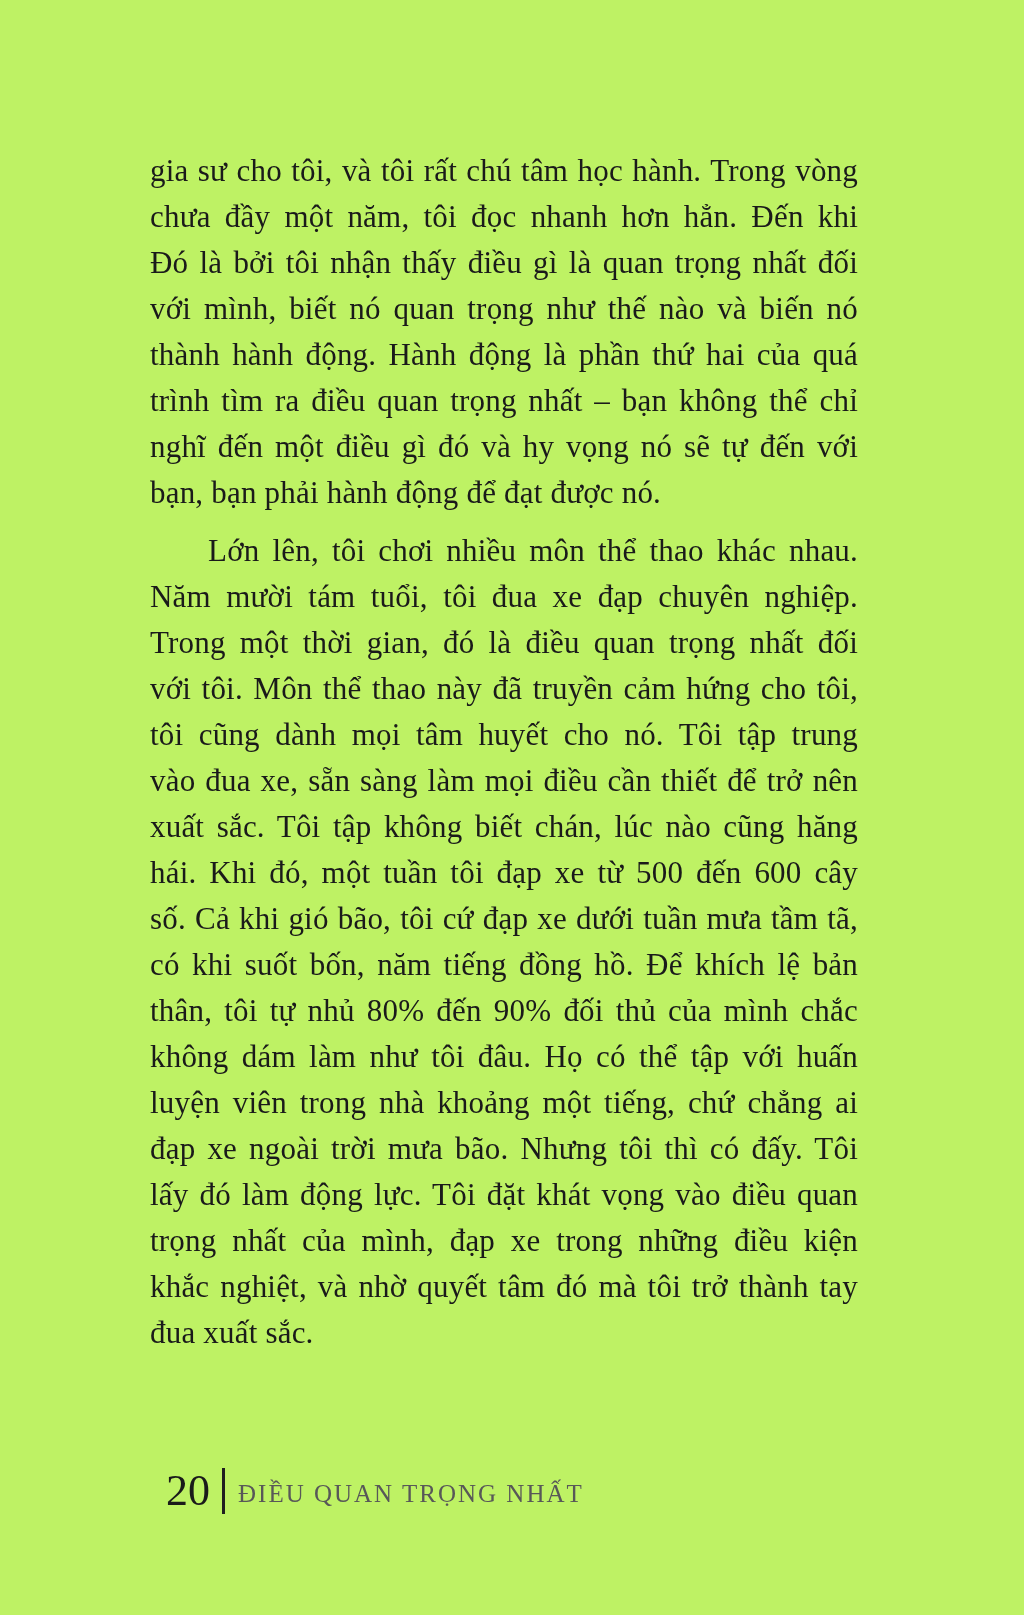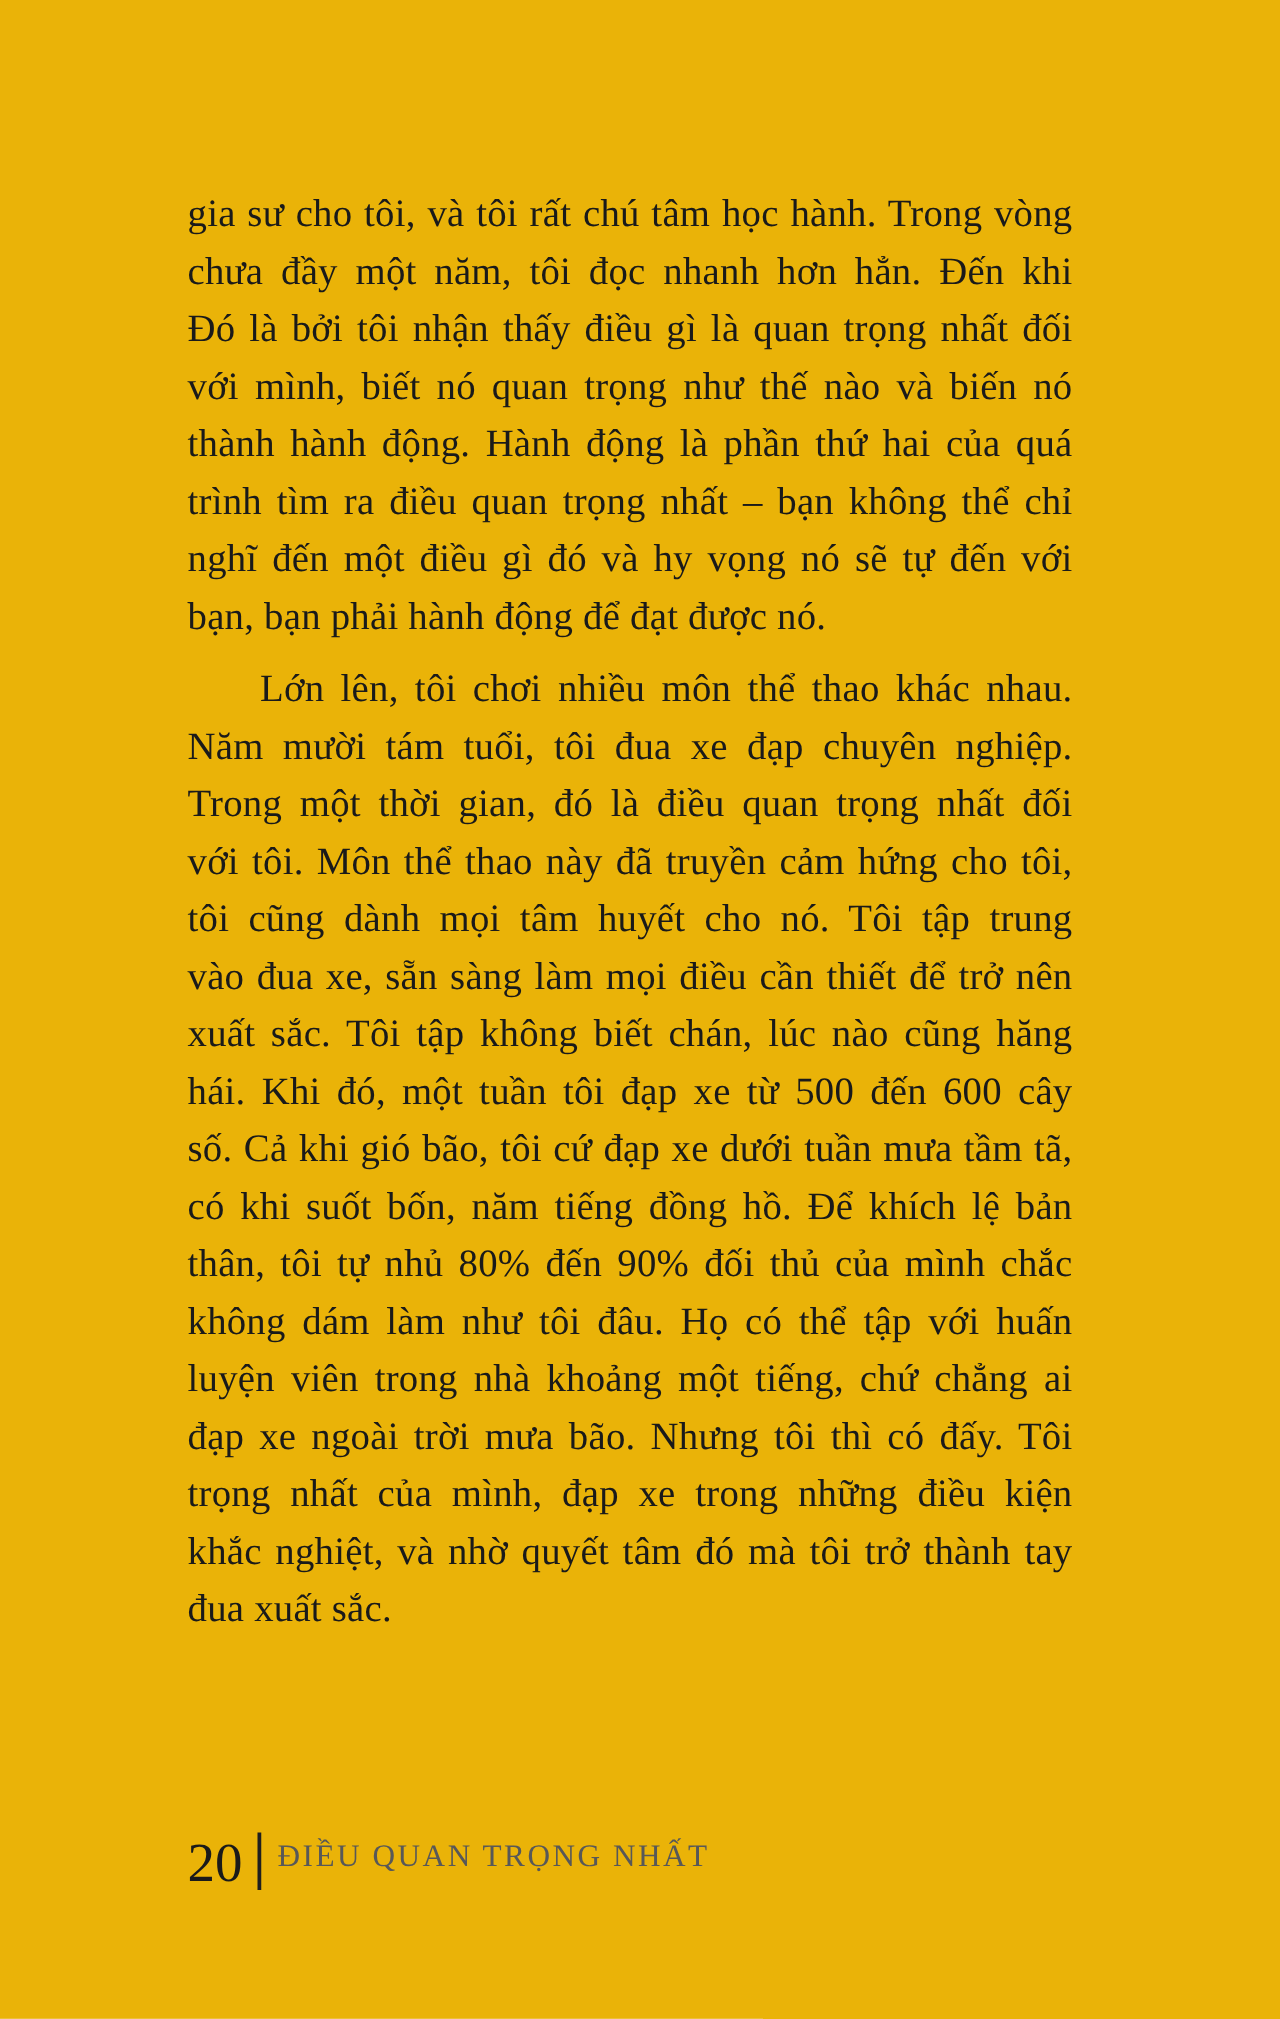--- a/index.html
+++ b/index.html
@@ -7,7 +7,7 @@
     position: relative;
     width: 1024px;
     height: 1615px;
-    background: #eab308;
+    background: #bef264;
     font-family: "Liberation Serif", "DejaVu Serif", serif;
     color: #1a1a1a;
     overflow: hidden;

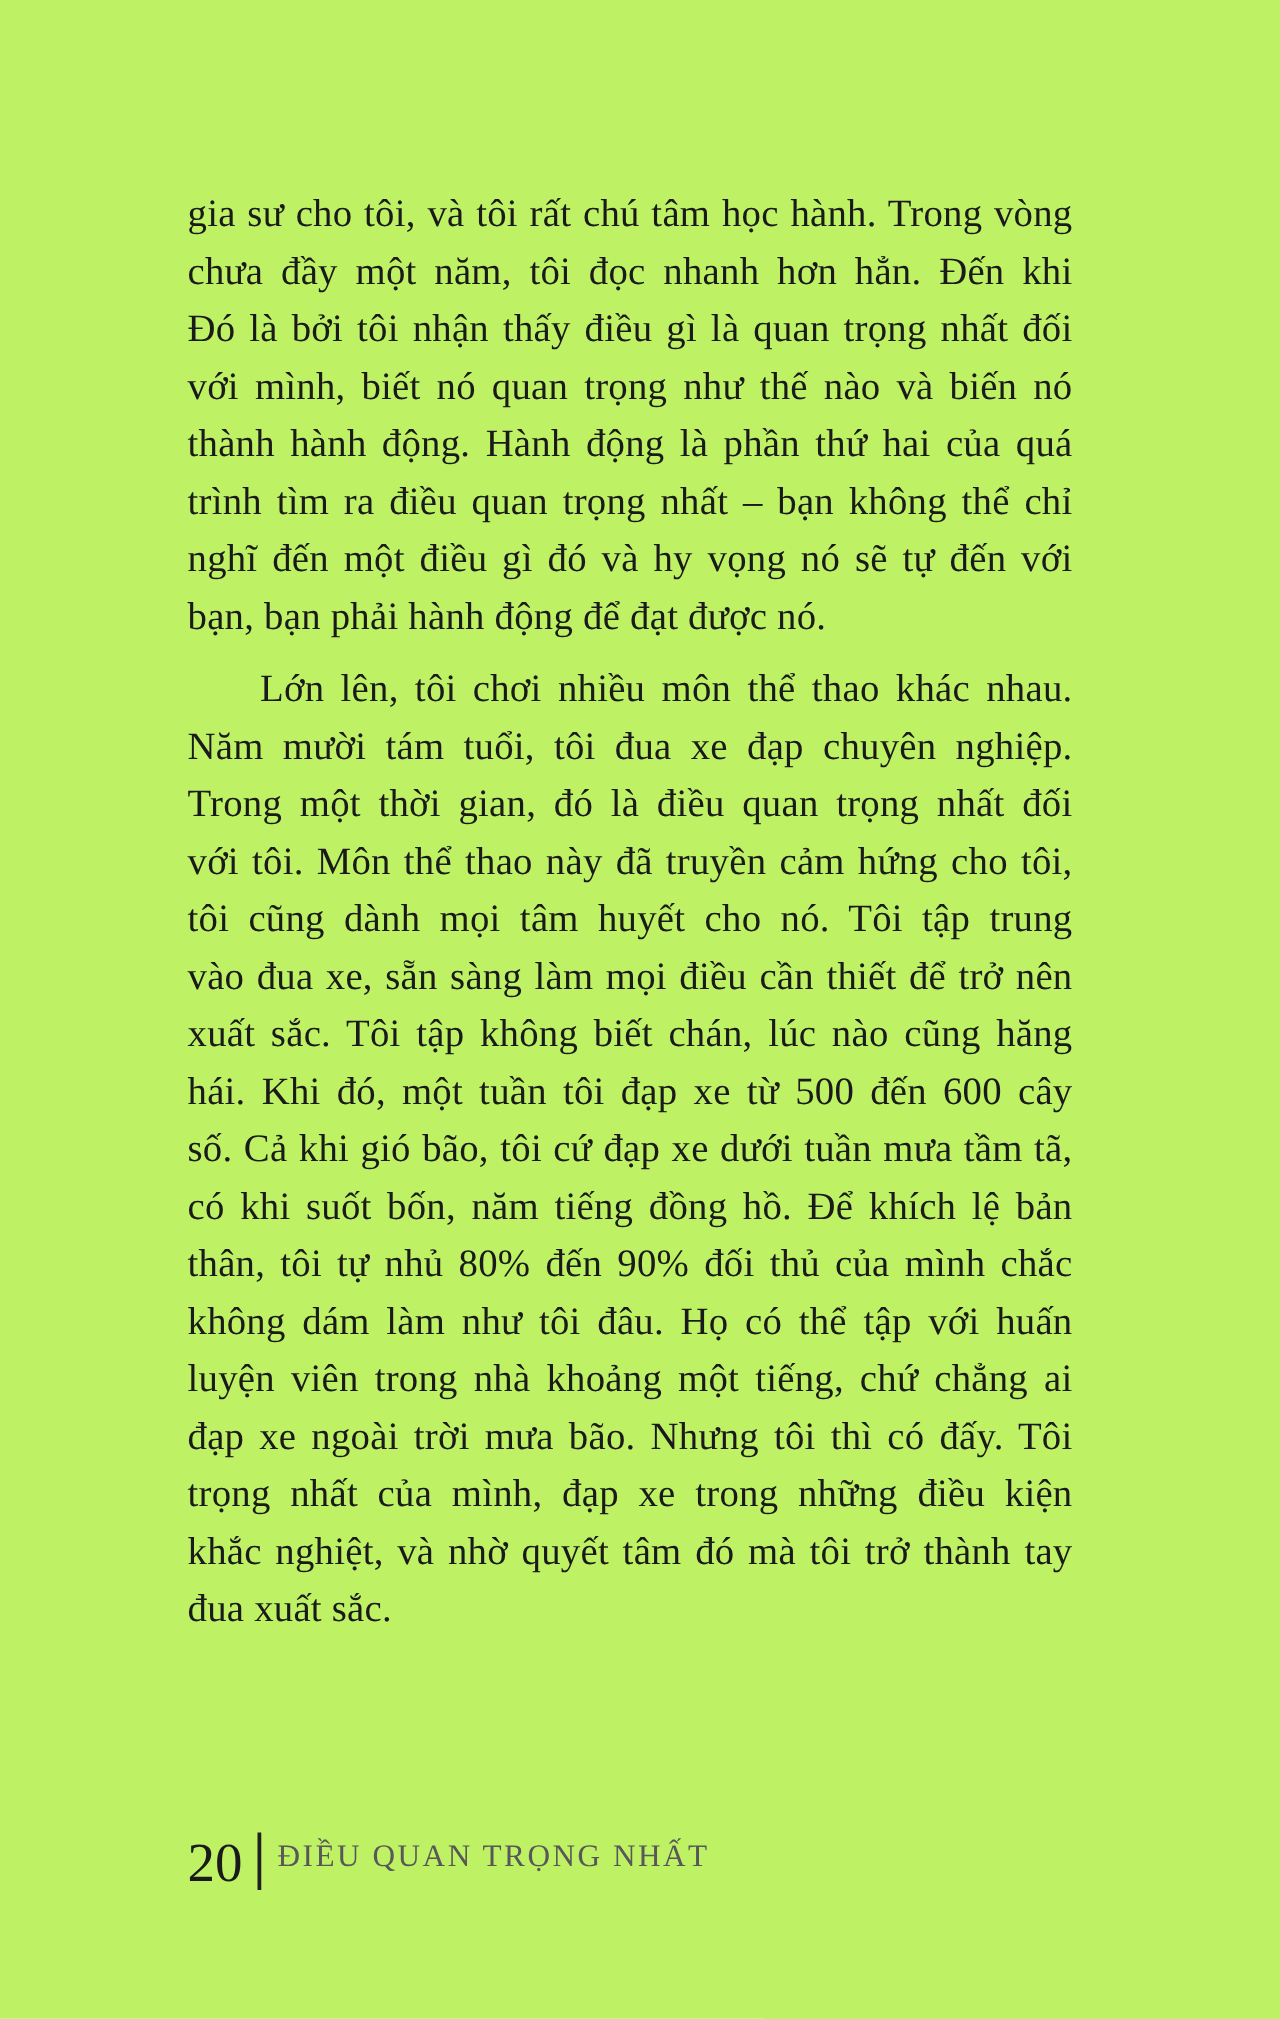--- a/index.html
+++ b/index.html
@@ -92,6 +92,7 @@
       <div class="line">không dám làm như tôi đâu. Họ có thể tập với huấn</div>
       <div class="line">luyện viên trong nhà khoảng một tiếng, chứ chẳng ai</div>
       <div class="line">đạp xe ngoài trời mưa bão. Nhưng tôi thì có đấy. Tôi</div>
+      <div class="line">lấy đó làm động lực. Tôi đặt khát vọng vào điều quan</div>
       <div class="line">trọng nhất của mình, đạp xe trong những điều kiện</div>
       <div class="line">khắc nghiệt, và nhờ quyết tâm đó mà tôi trở thành tay</div>
       <div class="line last">đua xuất sắc.</div>

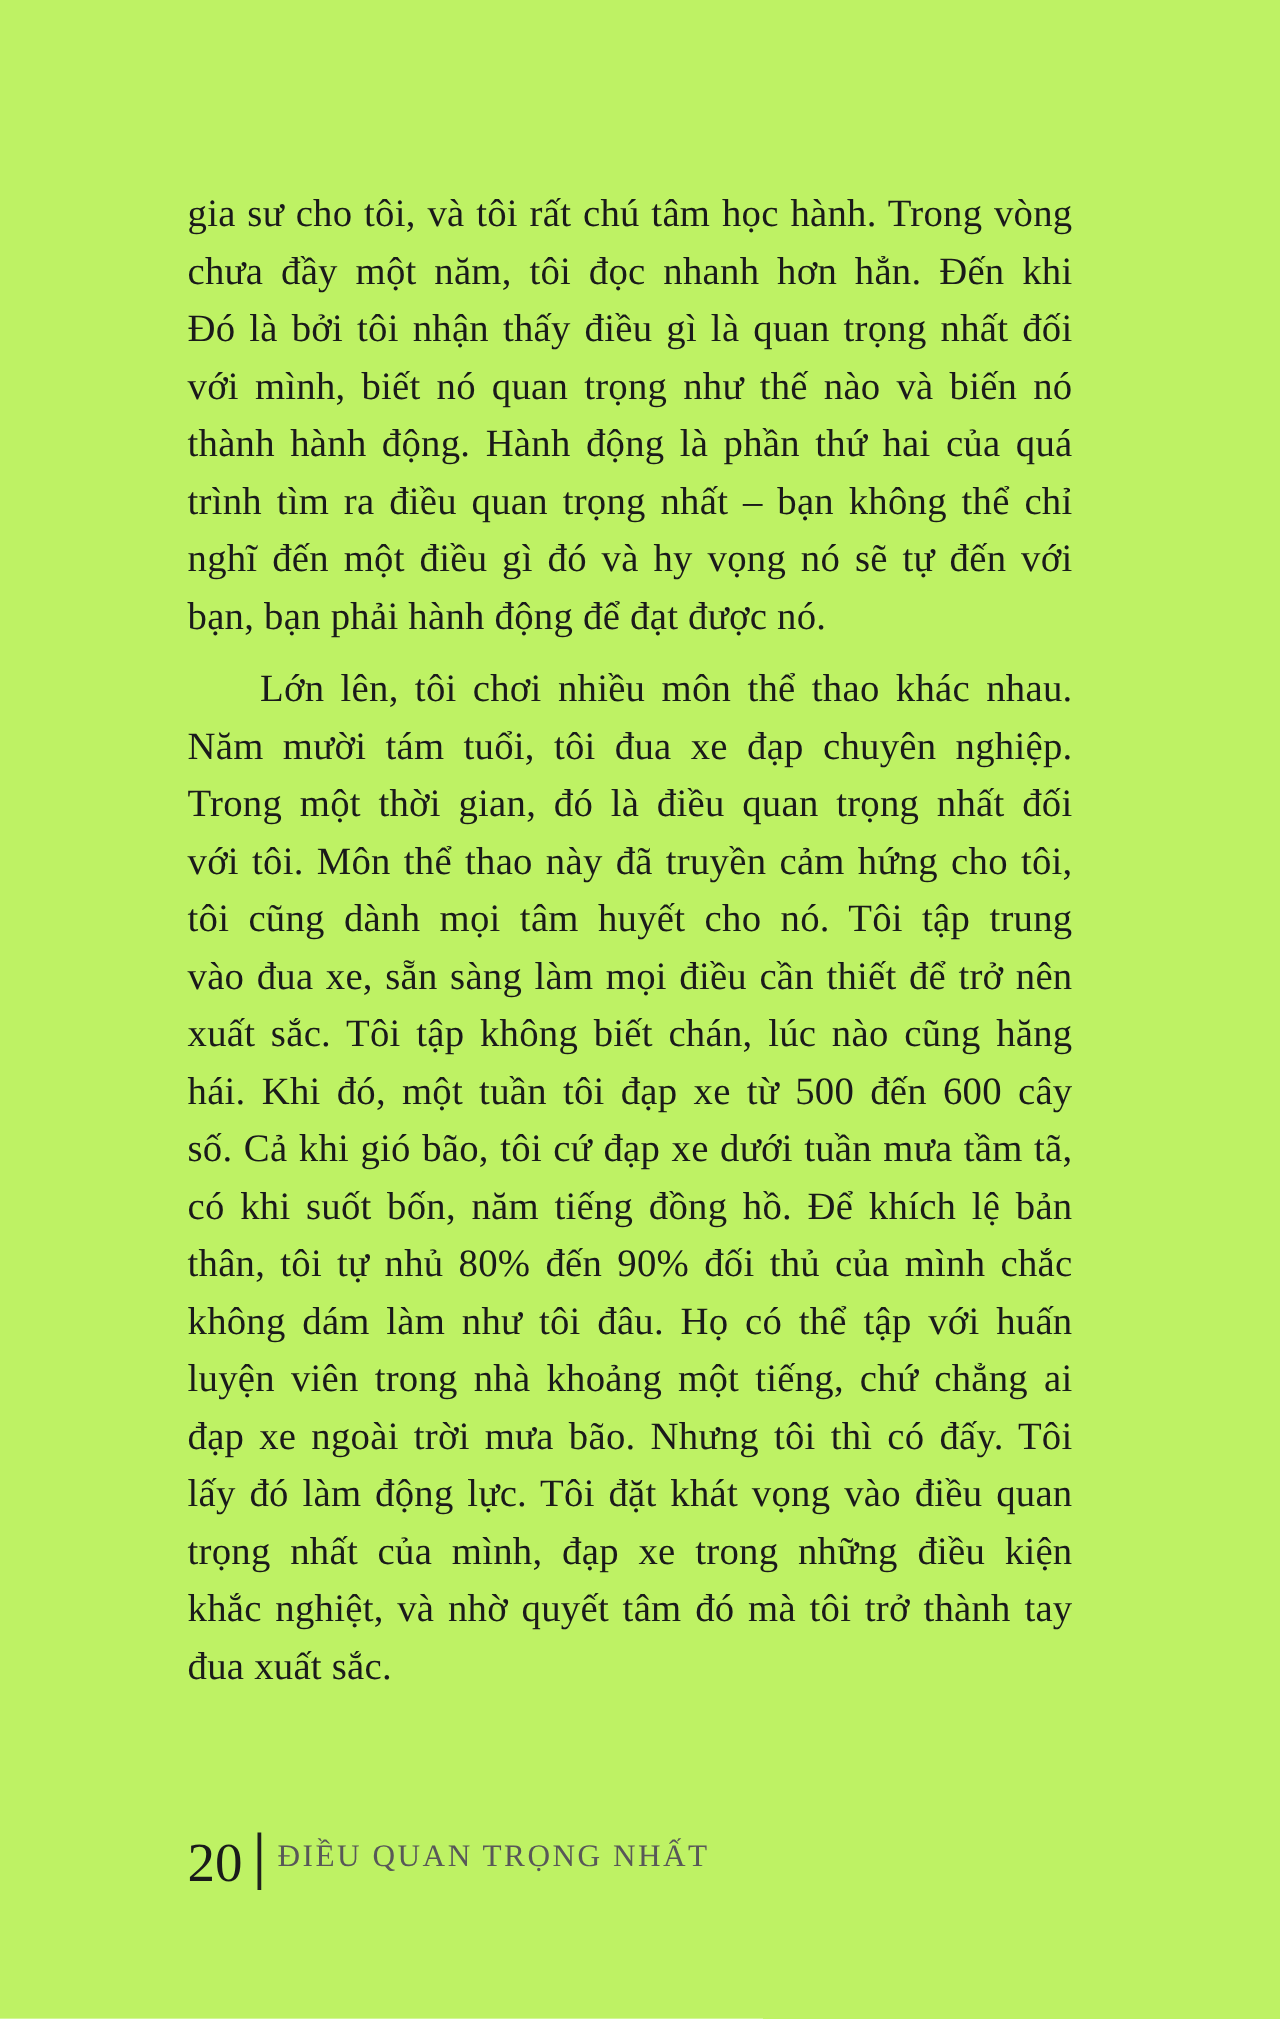--- a/index.html
+++ b/index.html
@@ -36,10 +36,11 @@
   .line.indent { text-indent: 58px; }
   .footer {
     position: absolute;
-    left: 150px;
+    left: 166px;
     top: 1466px;
     height: 50px;
     display: flex;
+    align-items: center;
   }
   .pagenum {
     font-size: 44px;

